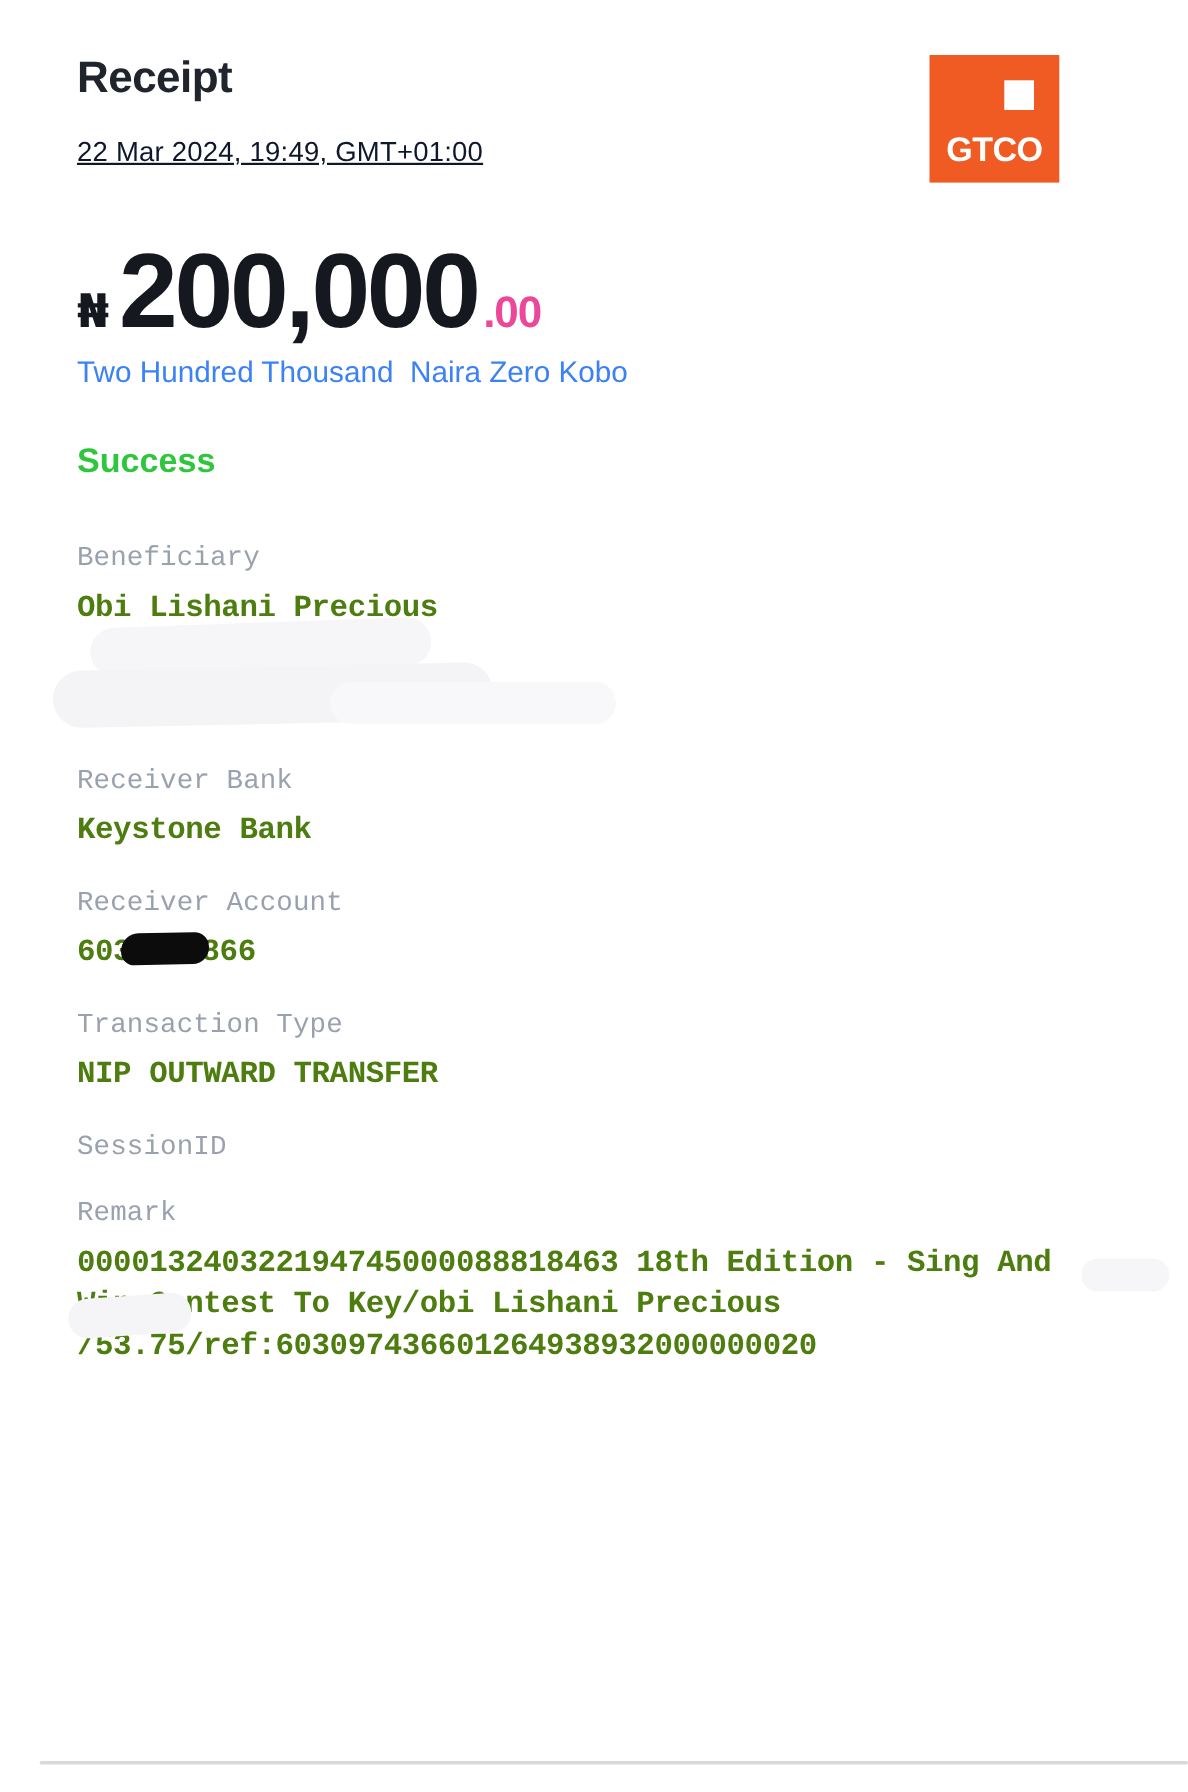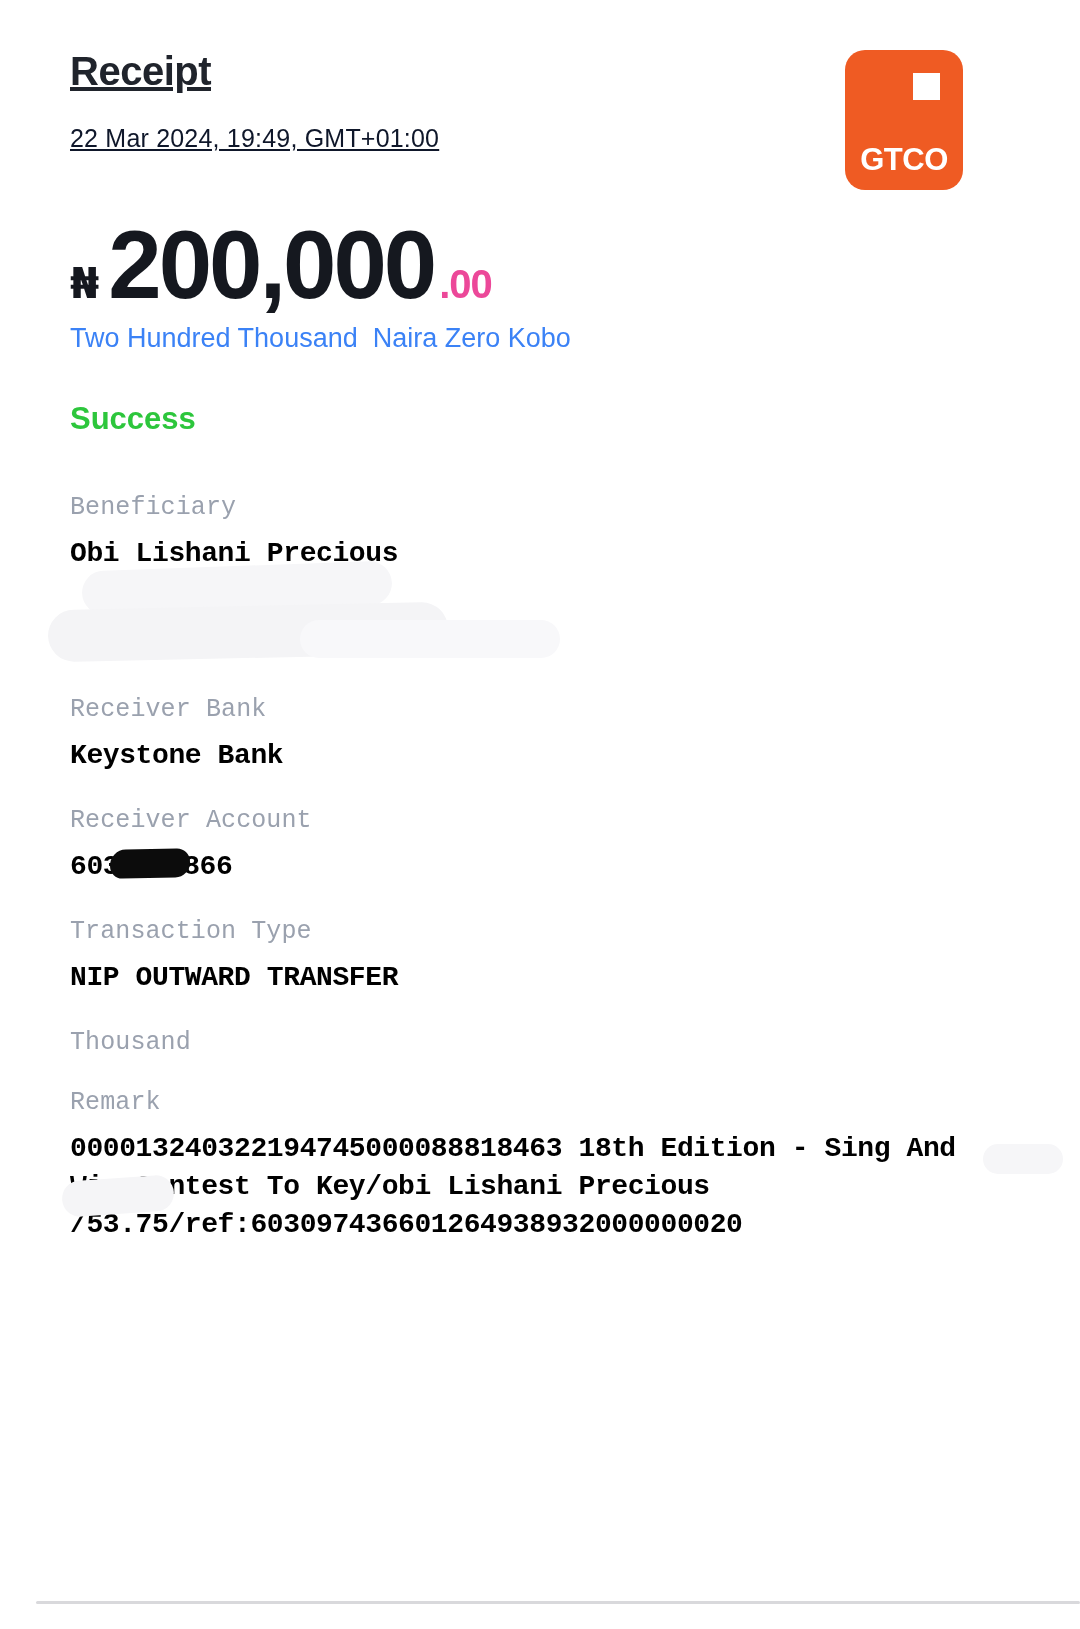--- a/index.html
+++ b/index.html
@@ -16,7 +16,6 @@
   .title {
     font-size:40px; font-weight:700; color:#20242c; letter-spacing:-0.5px;
     line-height:1.05;
-    text-decoration:underline;
   }
   .datetime {
     margin-top:32px; font-size:25px; color:#0f172a; letter-spacing:0.2px;text-decoration:underline;

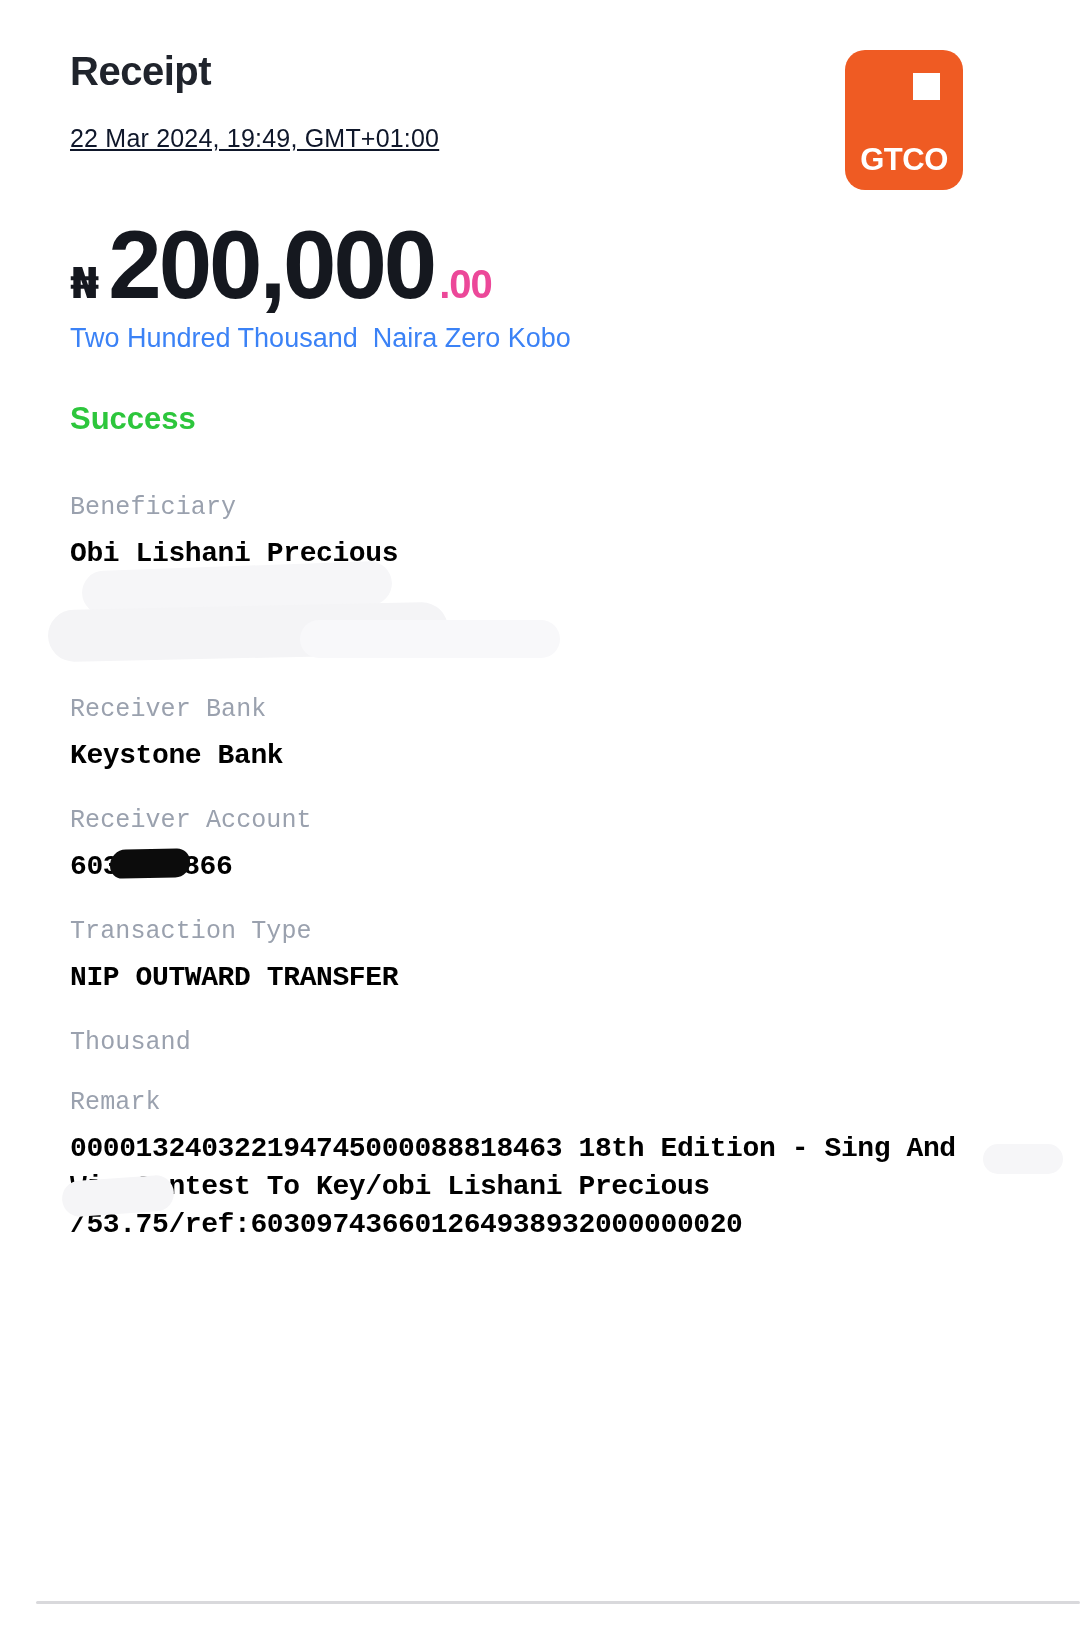--- a/index.html
+++ b/index.html
@@ -22,7 +22,7 @@
   }
   .logo {
     position:absolute; top:50px; left:845px;
-    width:118px; height:140px; background:#EF5B23;border-radius:20px;
+    width:118px; height:116px; background:#EF5B23;
   }
   .logo-square {
     position:absolute; top:23px; right:23px; width:27px; height:27px; background:#ffffff;

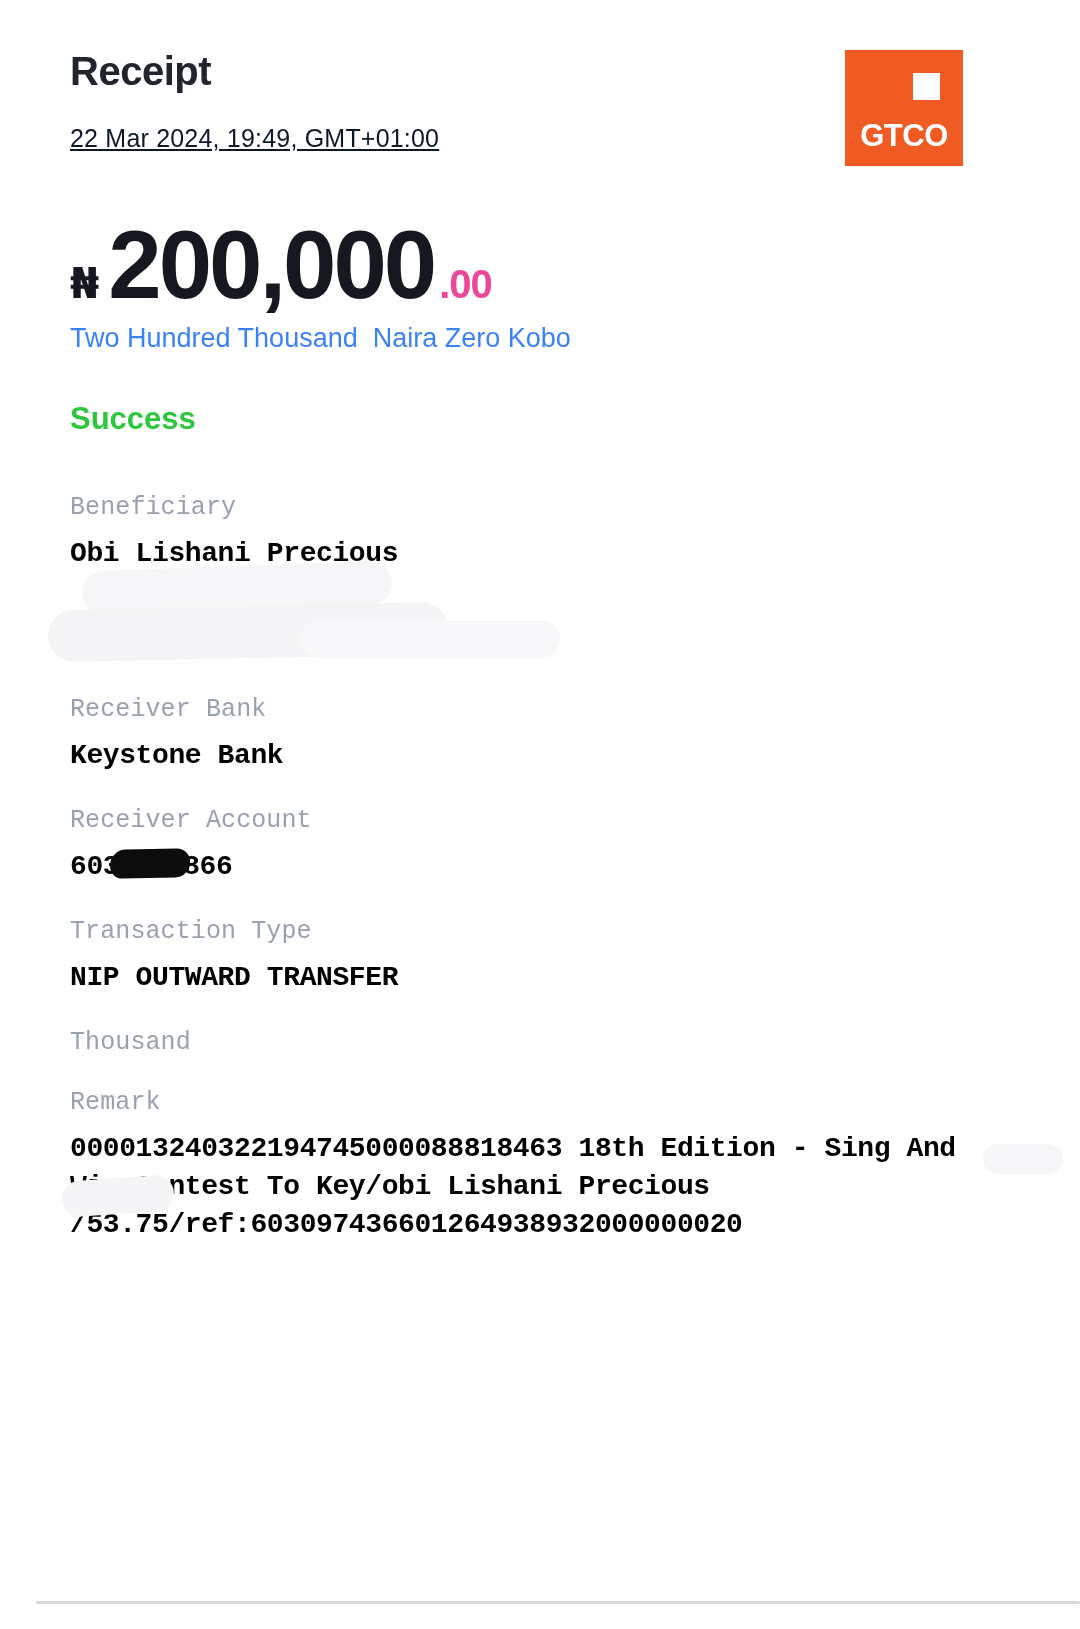--- a/index.html
+++ b/index.html
@@ -60,7 +60,7 @@
   .field-beneficiary { margin-bottom:122px; }
   .field .label { font-size:25px; color:#9aa1ae; margin-bottom:13px; letter-spacing:0.1px; }
   .field .value {
-    font-size:28px; font-weight:700; color:#000000;
+    font-size:28px; font-weight:700; color:#4d7c0f;
     letter-spacing:-0.4px; line-height:1.36; max-width:940px;
   }
 

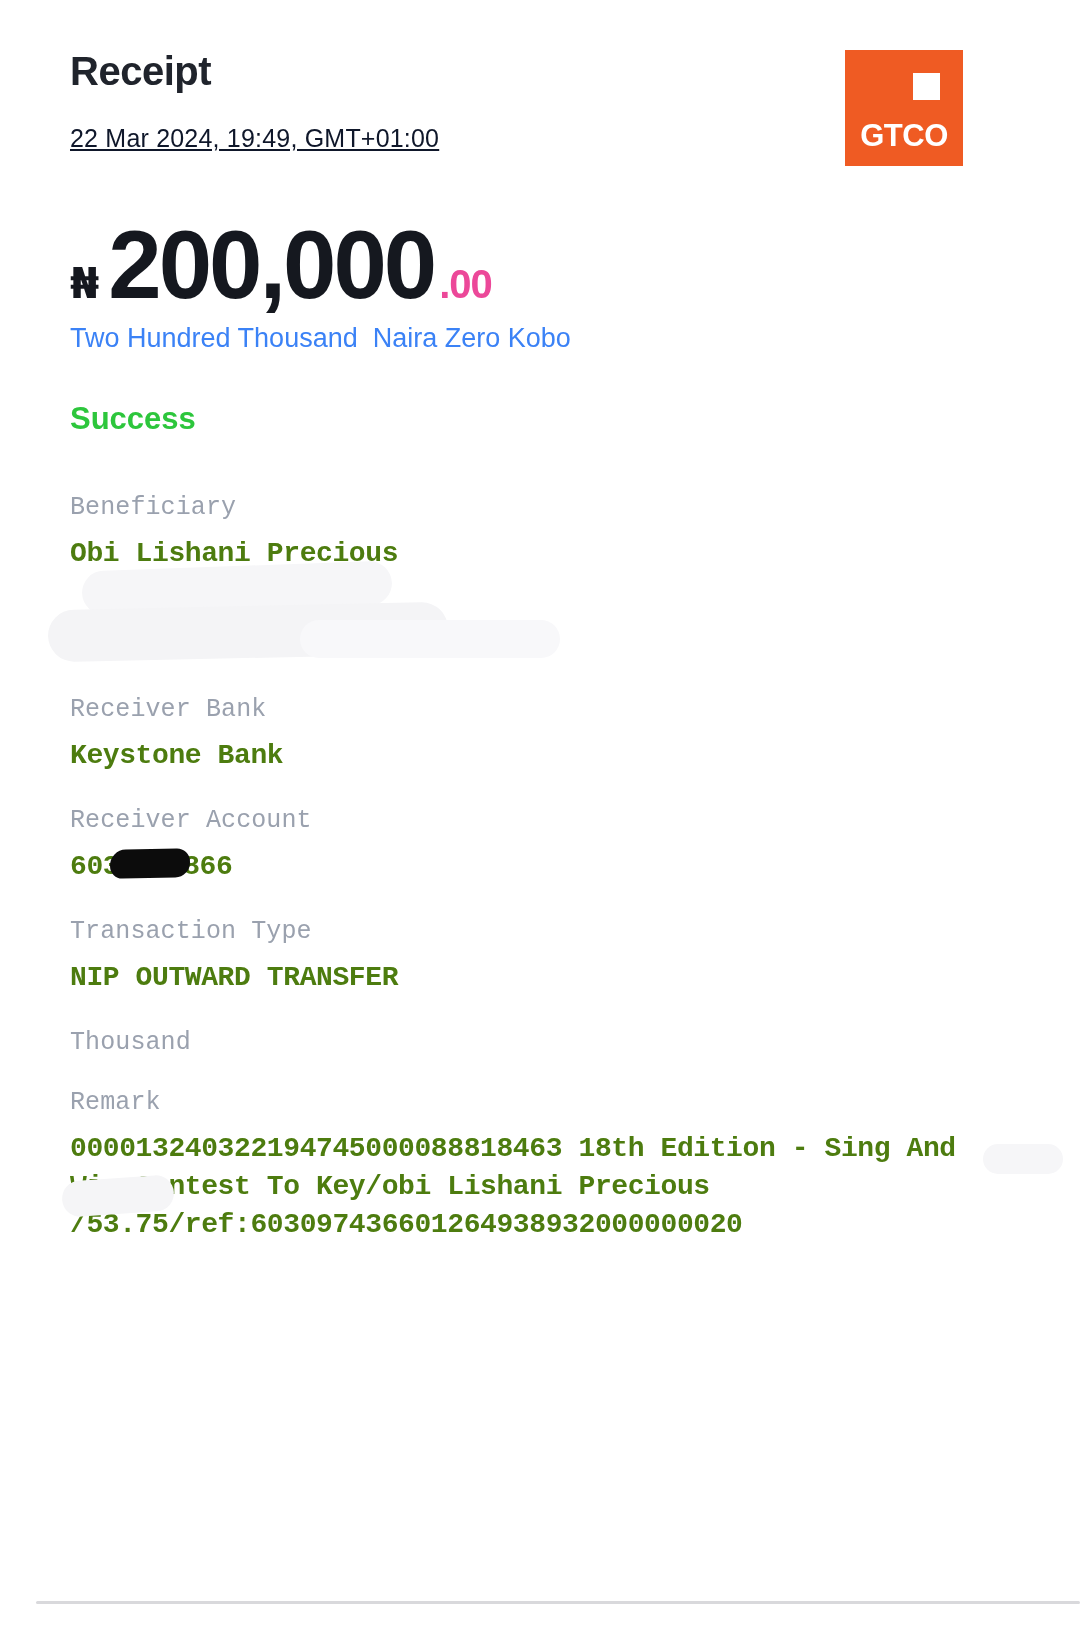--- a/index.html
+++ b/index.html
@@ -130,7 +130,7 @@
     </div>
 
     <div class="field">
-      <div class="label">Thousand</div>
+      <div class="label">SessionID</div>
     </div>
 
     <div class="field">

